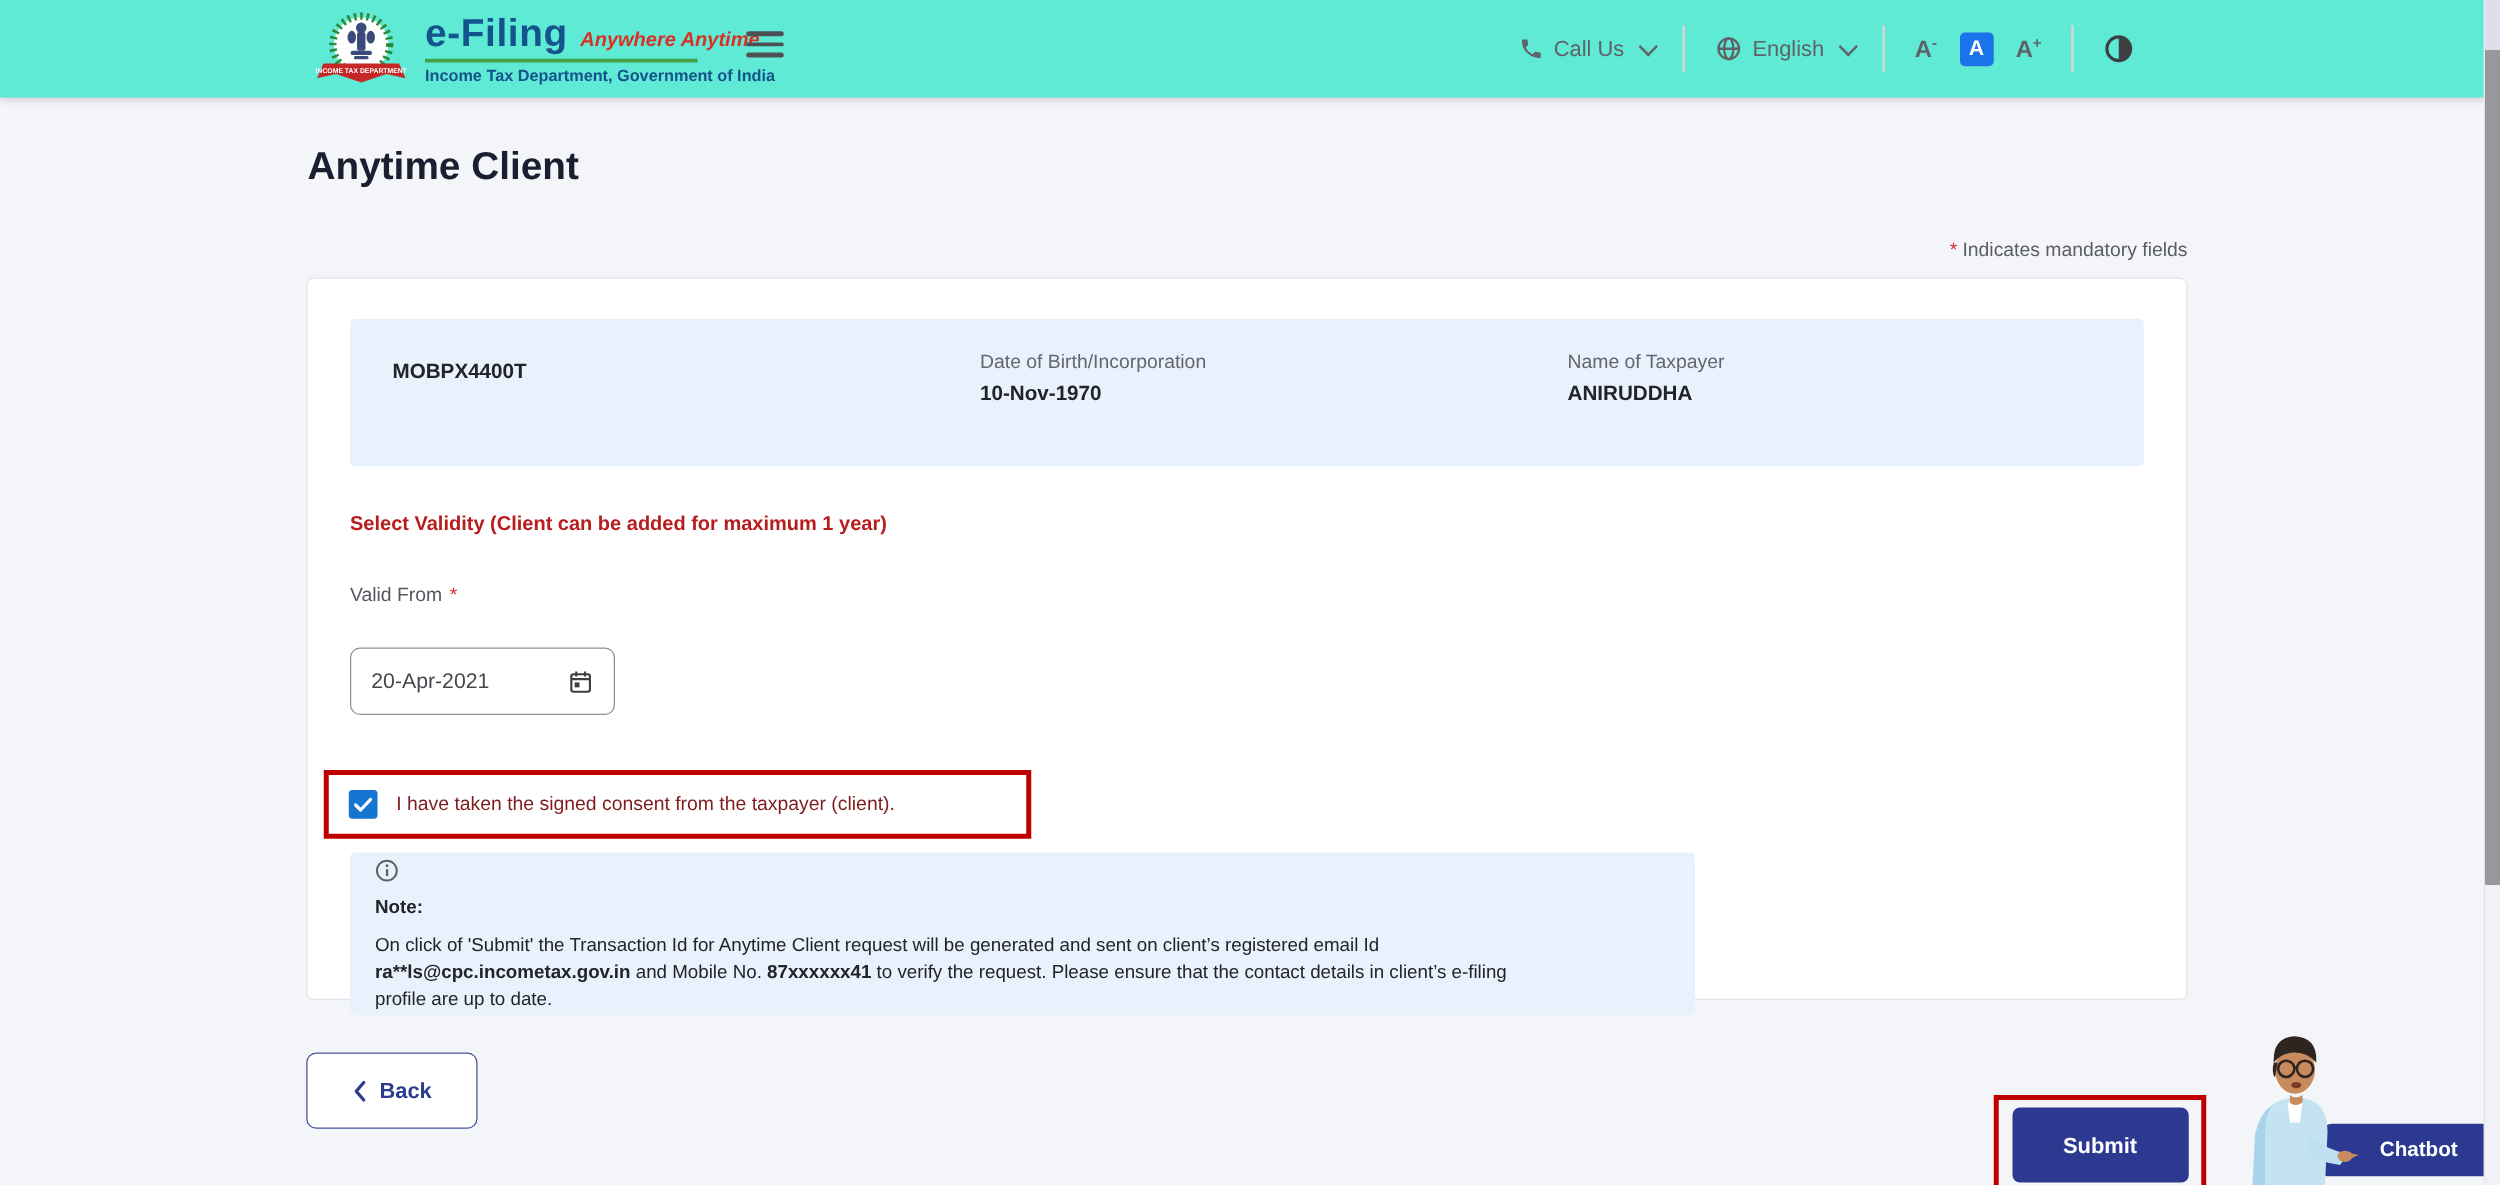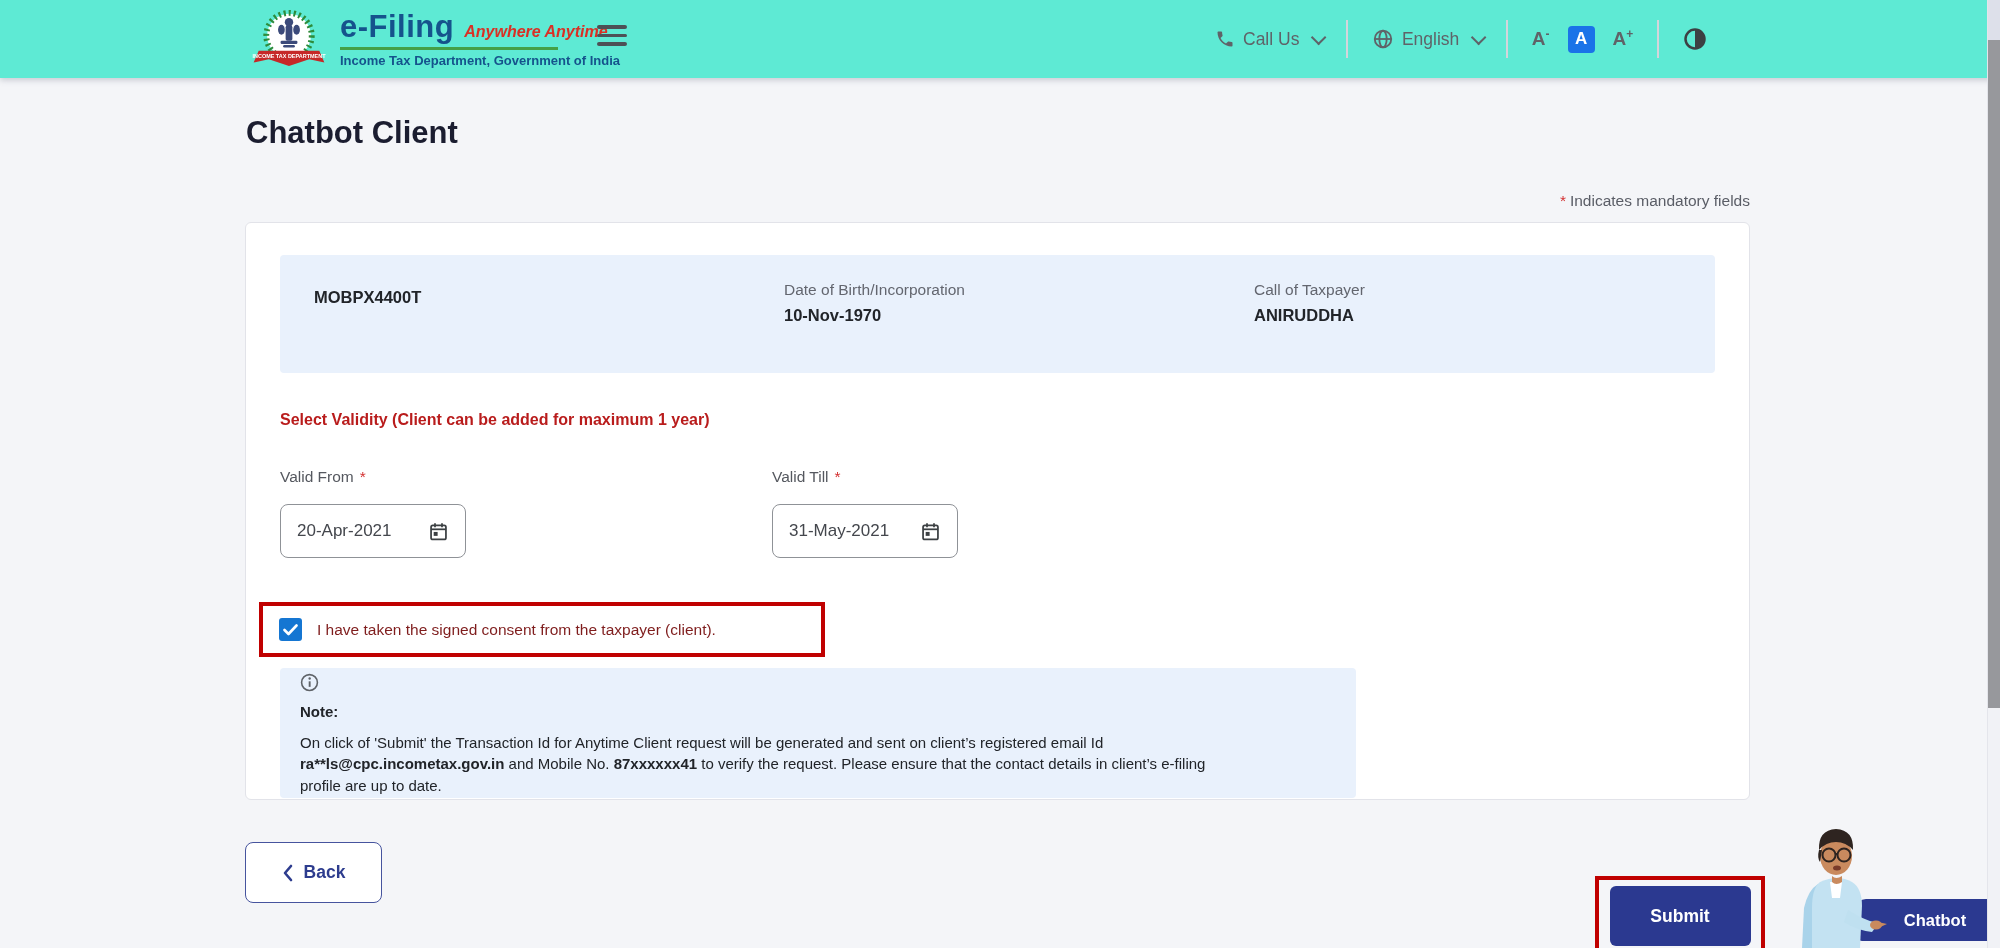--- a/index.html
+++ b/index.html
@@ -161,7 +161,7 @@
     </div>
   </div>
 
-  <div class="page-title">Chatbot Client</div>
+  <div class="page-title">Anytime Client</div>
 
   <div class="mandatory">
     <span class="ast">*</span><span>Indicates mandatory fields</span>

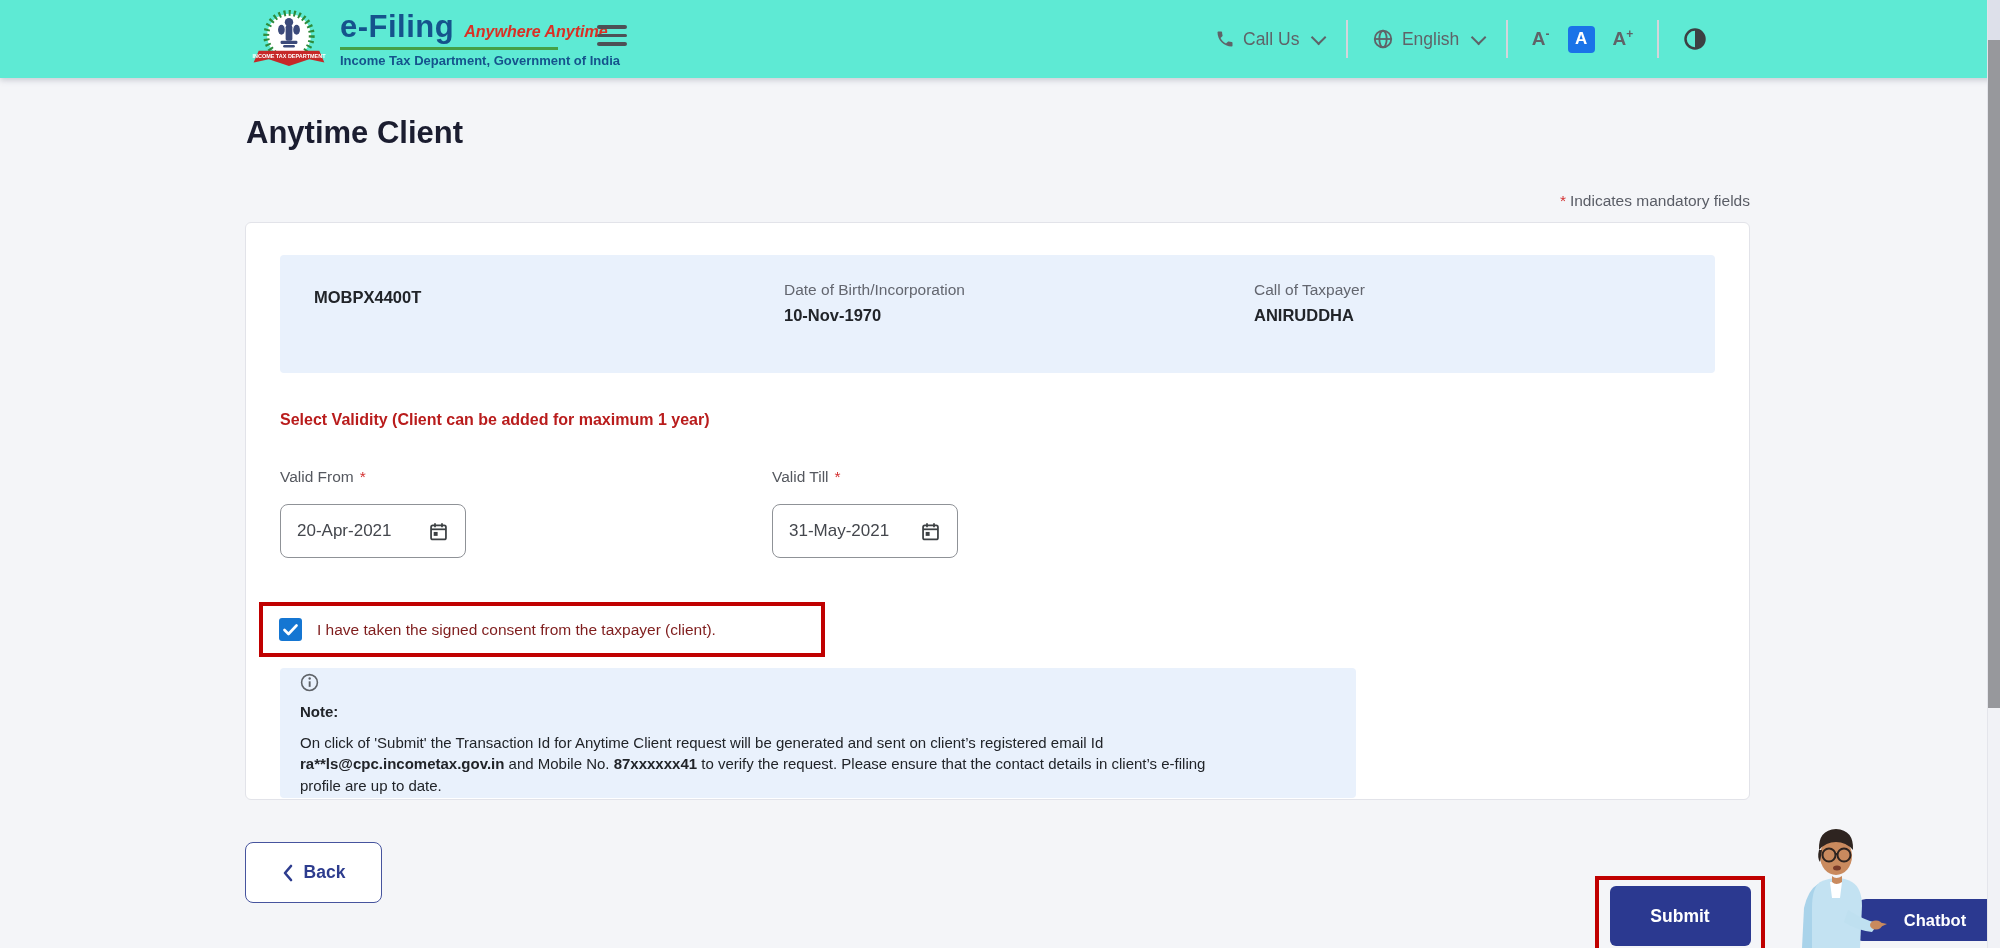--- a/index.html
+++ b/index.html
@@ -178,7 +178,7 @@
         <div class="info-value">10-Nov-1970</div>
       </div>
       <div>
-        <div class="info-label">Call of Taxpayer</div>
+        <div class="info-label">Name of Taxpayer</div>
         <div class="info-value">ANIRUDDHA</div>
       </div>
     </div>

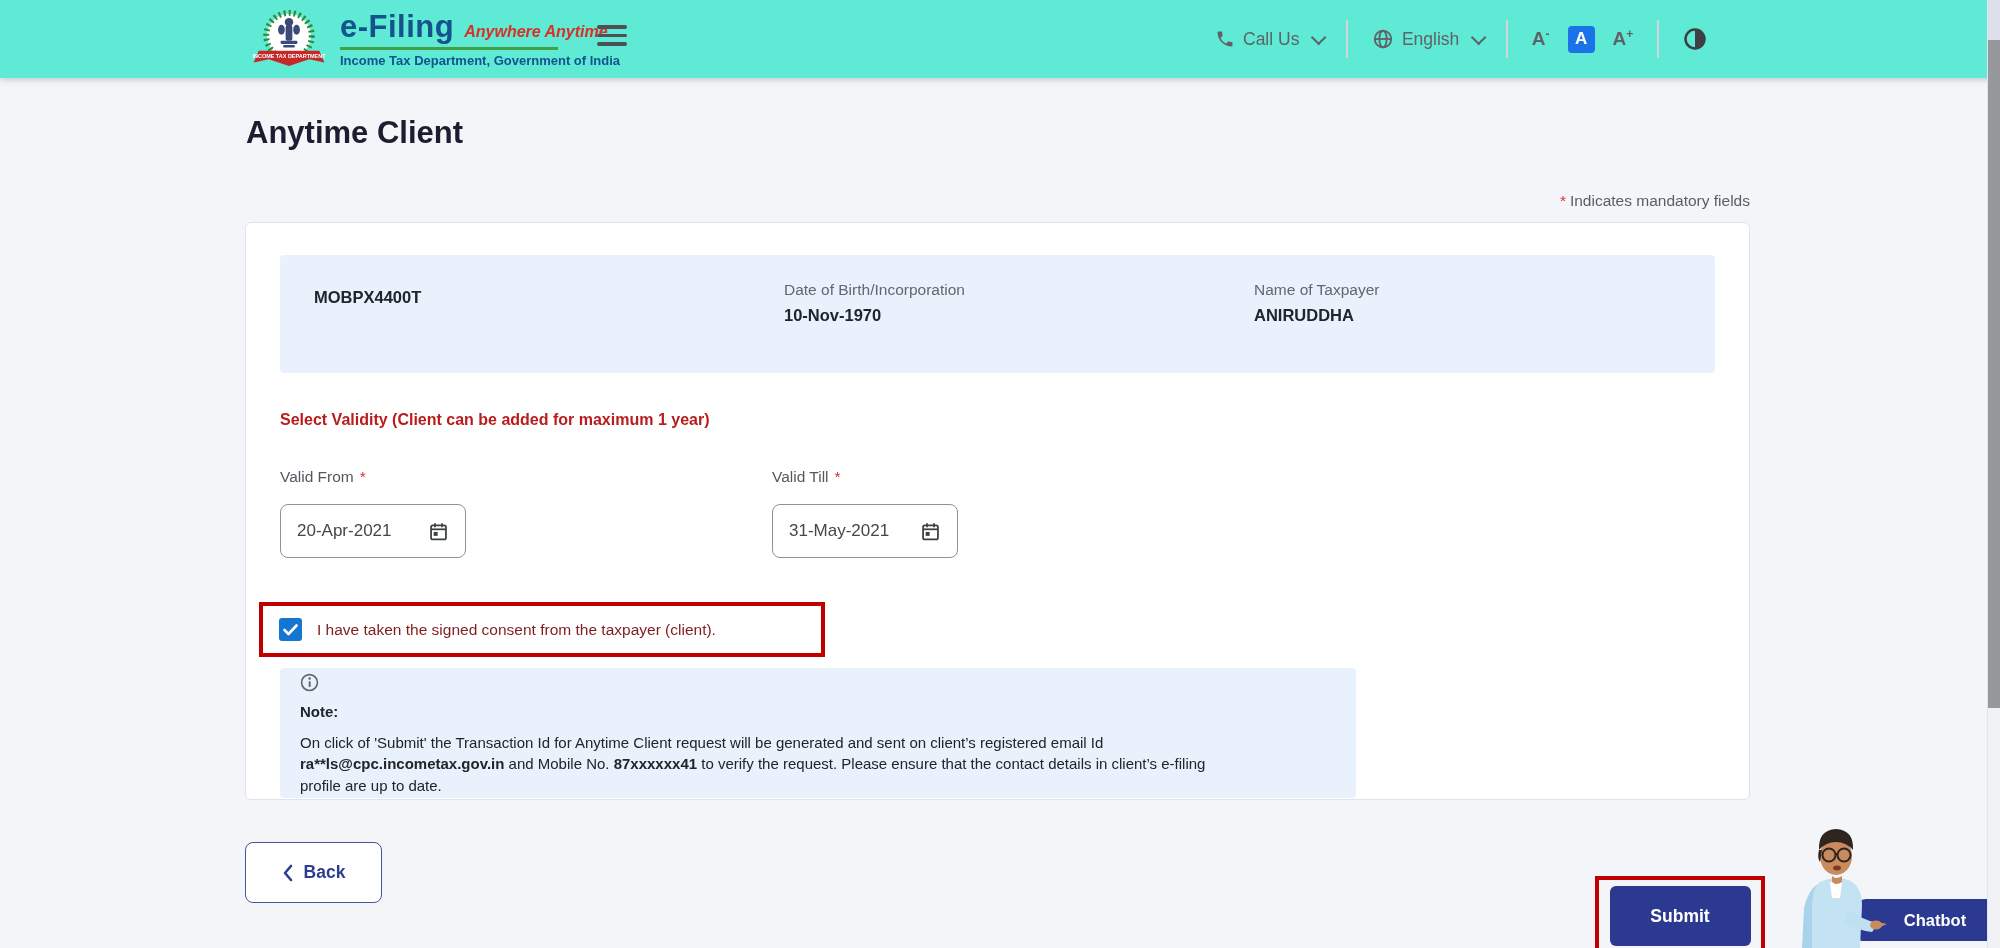--- a/index.html
+++ b/index.html
@@ -201,21 +201,6 @@
           </svg>
         </div>
       </div>
-      <div>
-        <div class="v-label">
-          <span>Valid Till</span><span class="ast">*</span>
-        </div>
-        <div class="date-field">
-          <span>31-May-2021</span>
-          <svg width="21" height="21" viewBox="0 0 24 24">
-            <rect x="3.5" y="5" width="17" height="16" rx="2" fill="none" stroke="#3c4043" stroke-width="2"></rect>
-            <line x1="8" y1="2.5" x2="8" y2="7" stroke="#3c4043" stroke-width="2"></line>
-            <line x1="16" y1="2.5" x2="16" y2="7" stroke="#3c4043" stroke-width="2"></line>
-            <line x1="3.5" y1="9.5" x2="20.5" y2="9.5" stroke="#3c4043" stroke-width="2"></line>
-            <rect x="6.5" y="12.5" width="4.5" height="4.5" fill="#3c4043"></rect>
-          </svg>
-        </div>
-      </div>
     </div>
 
     <div class="consent-box annotation">

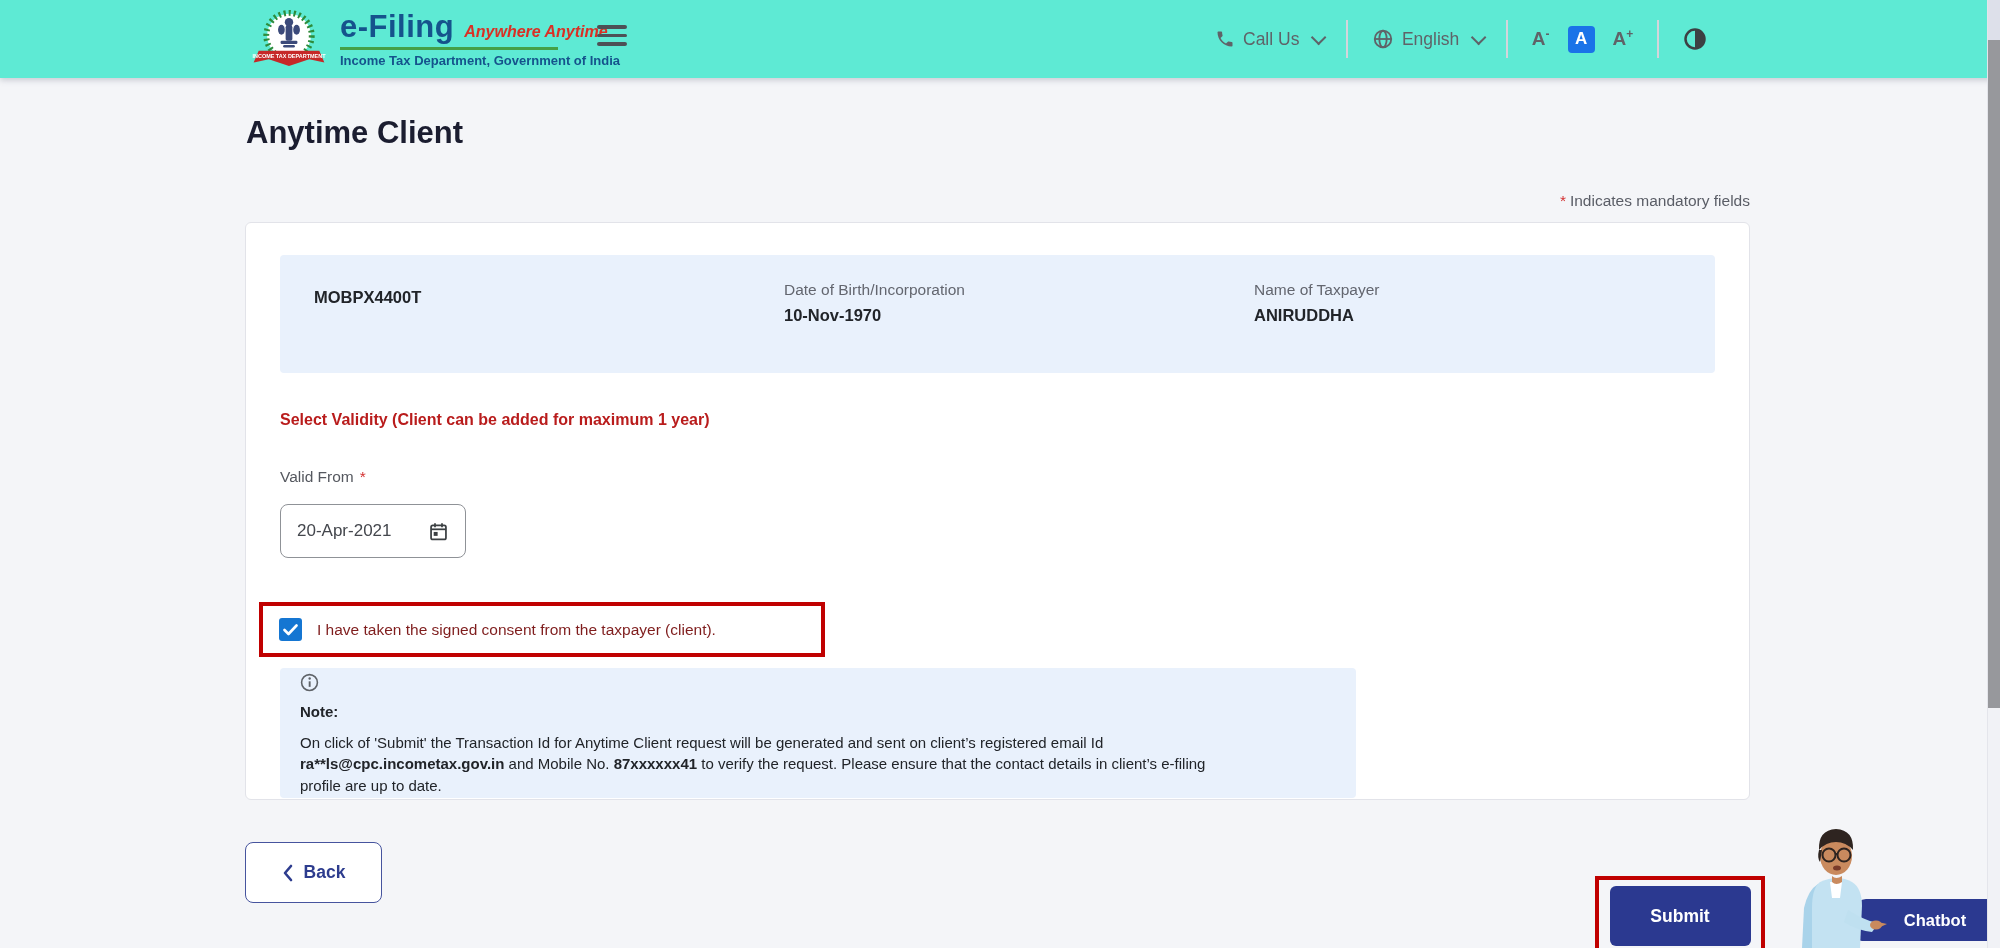--- a/index.html
+++ b/index.html
@@ -51,7 +51,7 @@
   .v-group1 { width:492px; }
   .v-label { font-size:15.5px; color:#55585f; }
   .v-label .ast { color:#d32f2f; margin-left:6px; }
-  .date-field { margin-top:18px; width:186px; height:54px; border:1px solid #8f9297; border-radius:8px;
+  .date-field { margin-top:32px; width:212px; height:54px; border:1px solid #8f9297; border-radius:8px;
                 background:#fff; display:flex; align-items:center; justify-content:space-between;
                 padding:0 16px; font-size:17px; color:#44474d; cursor:pointer; }
 

